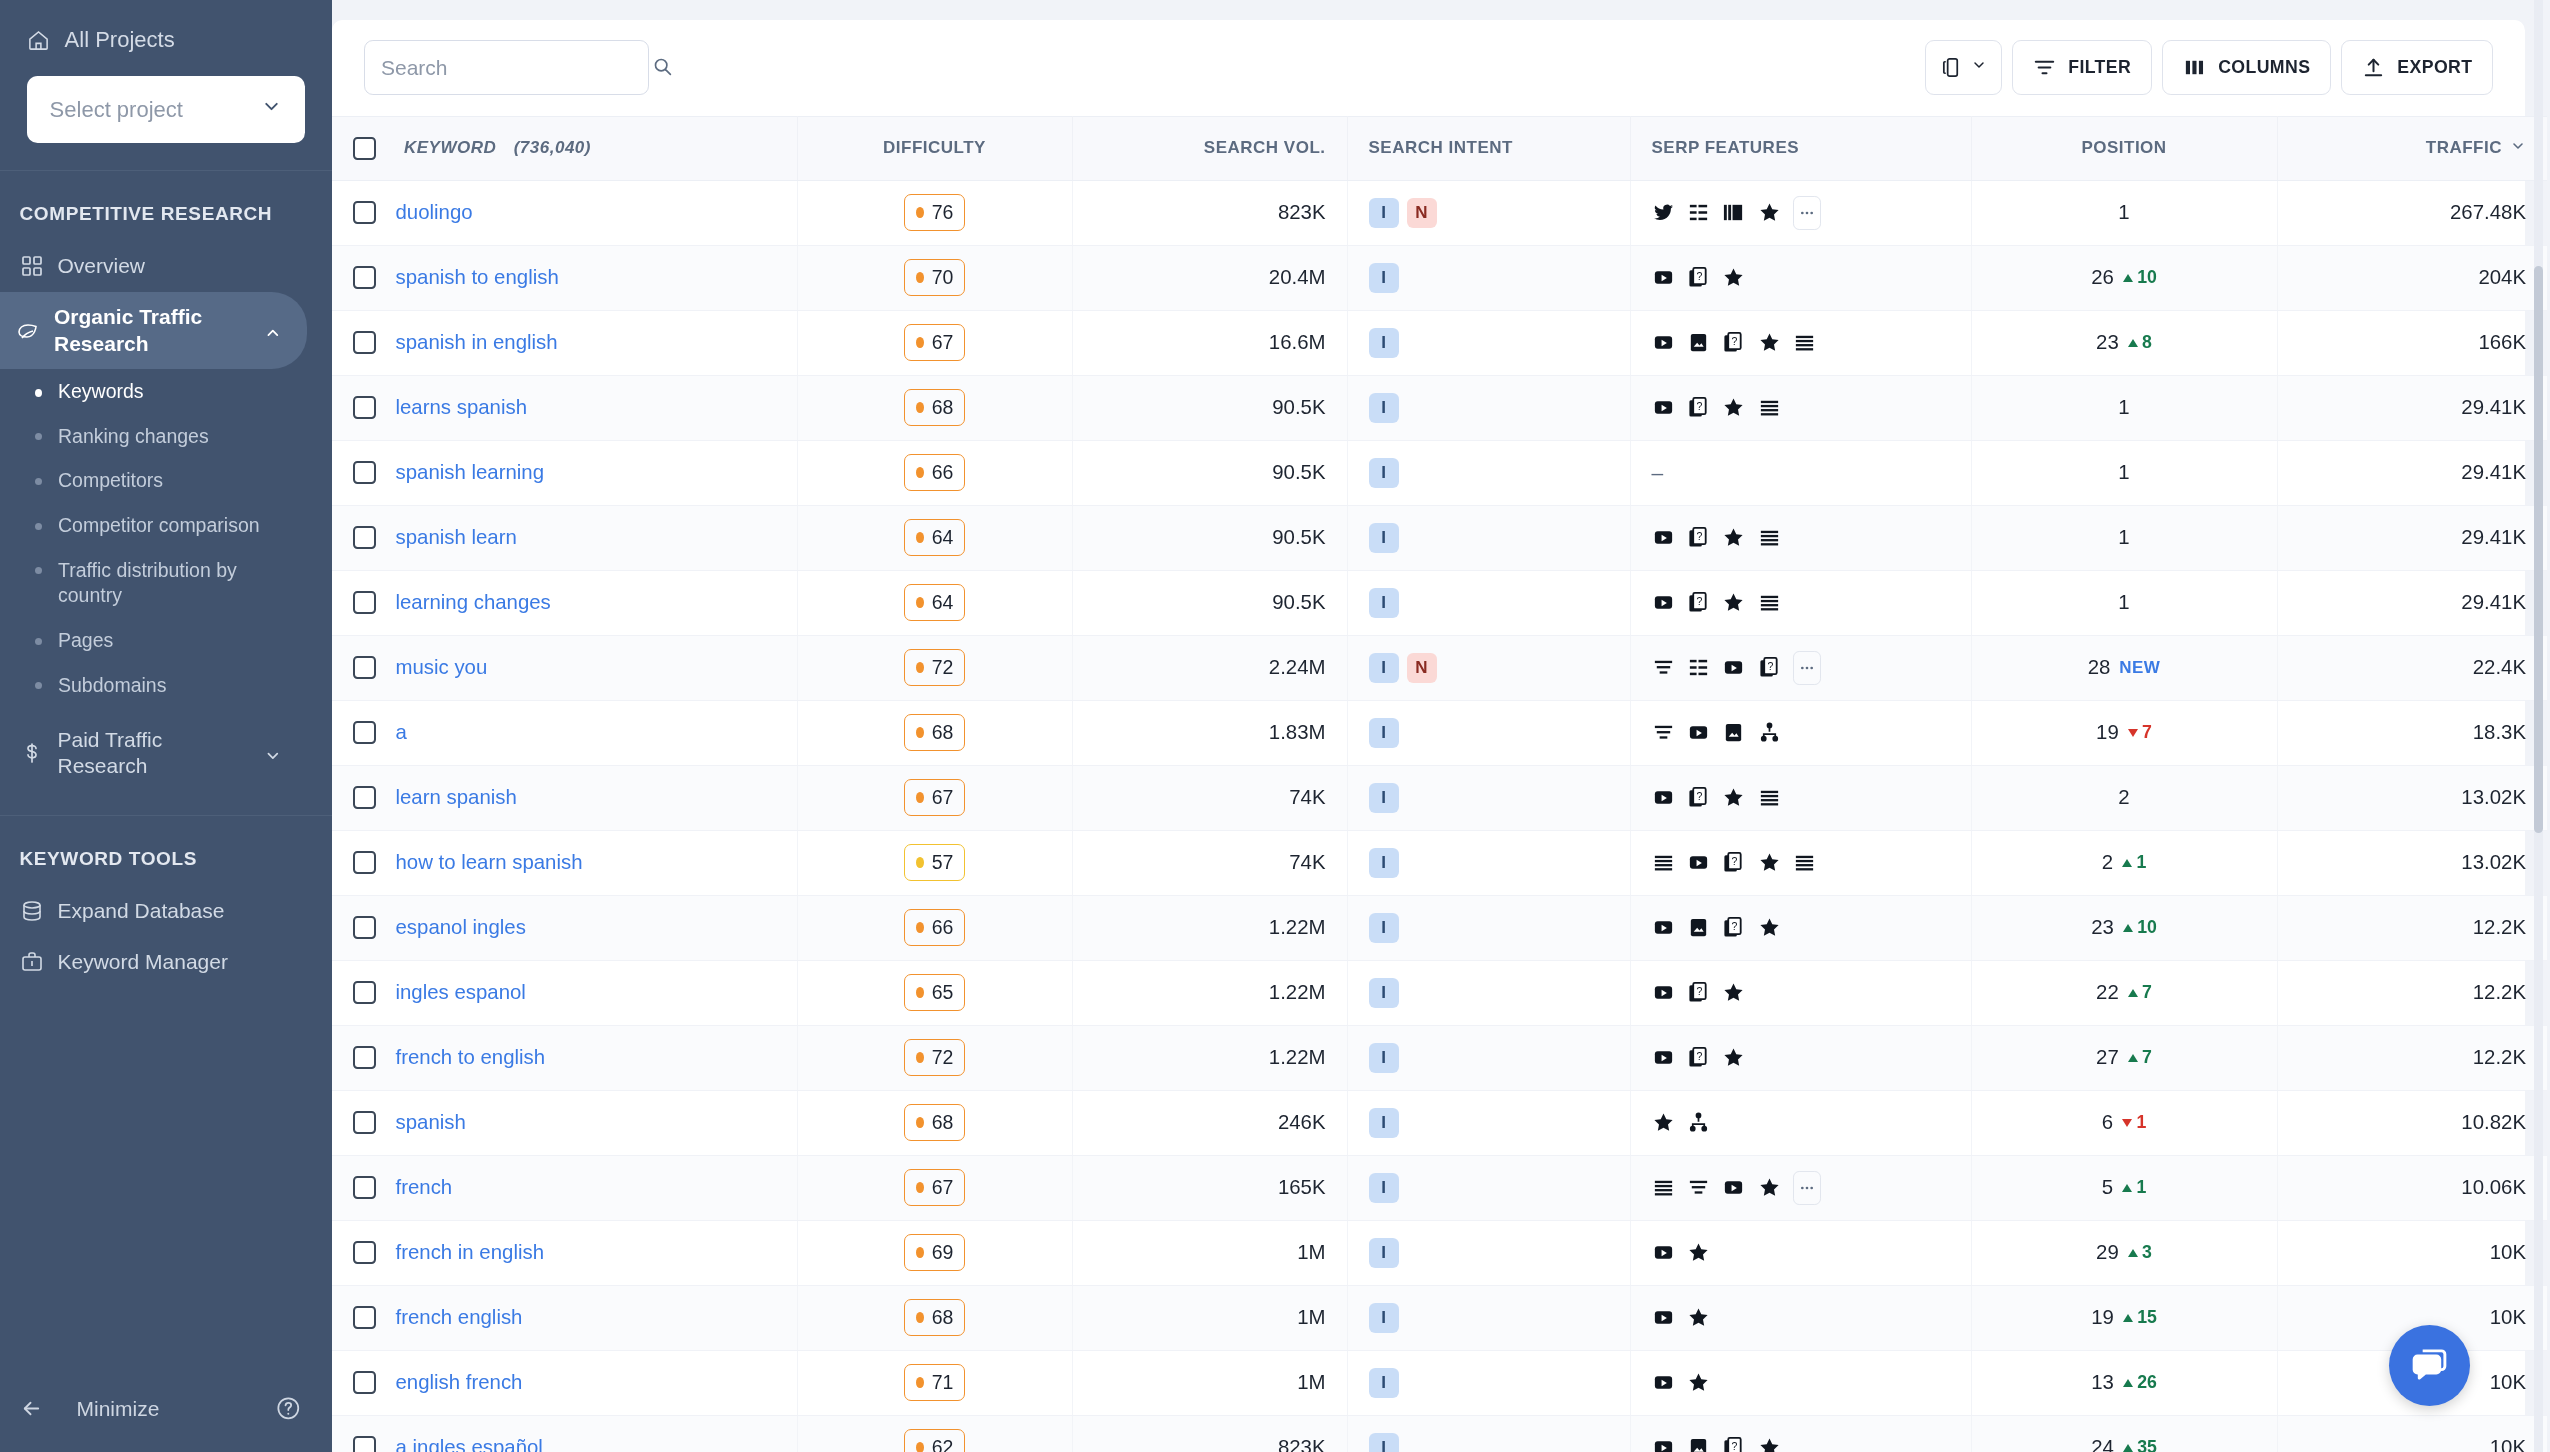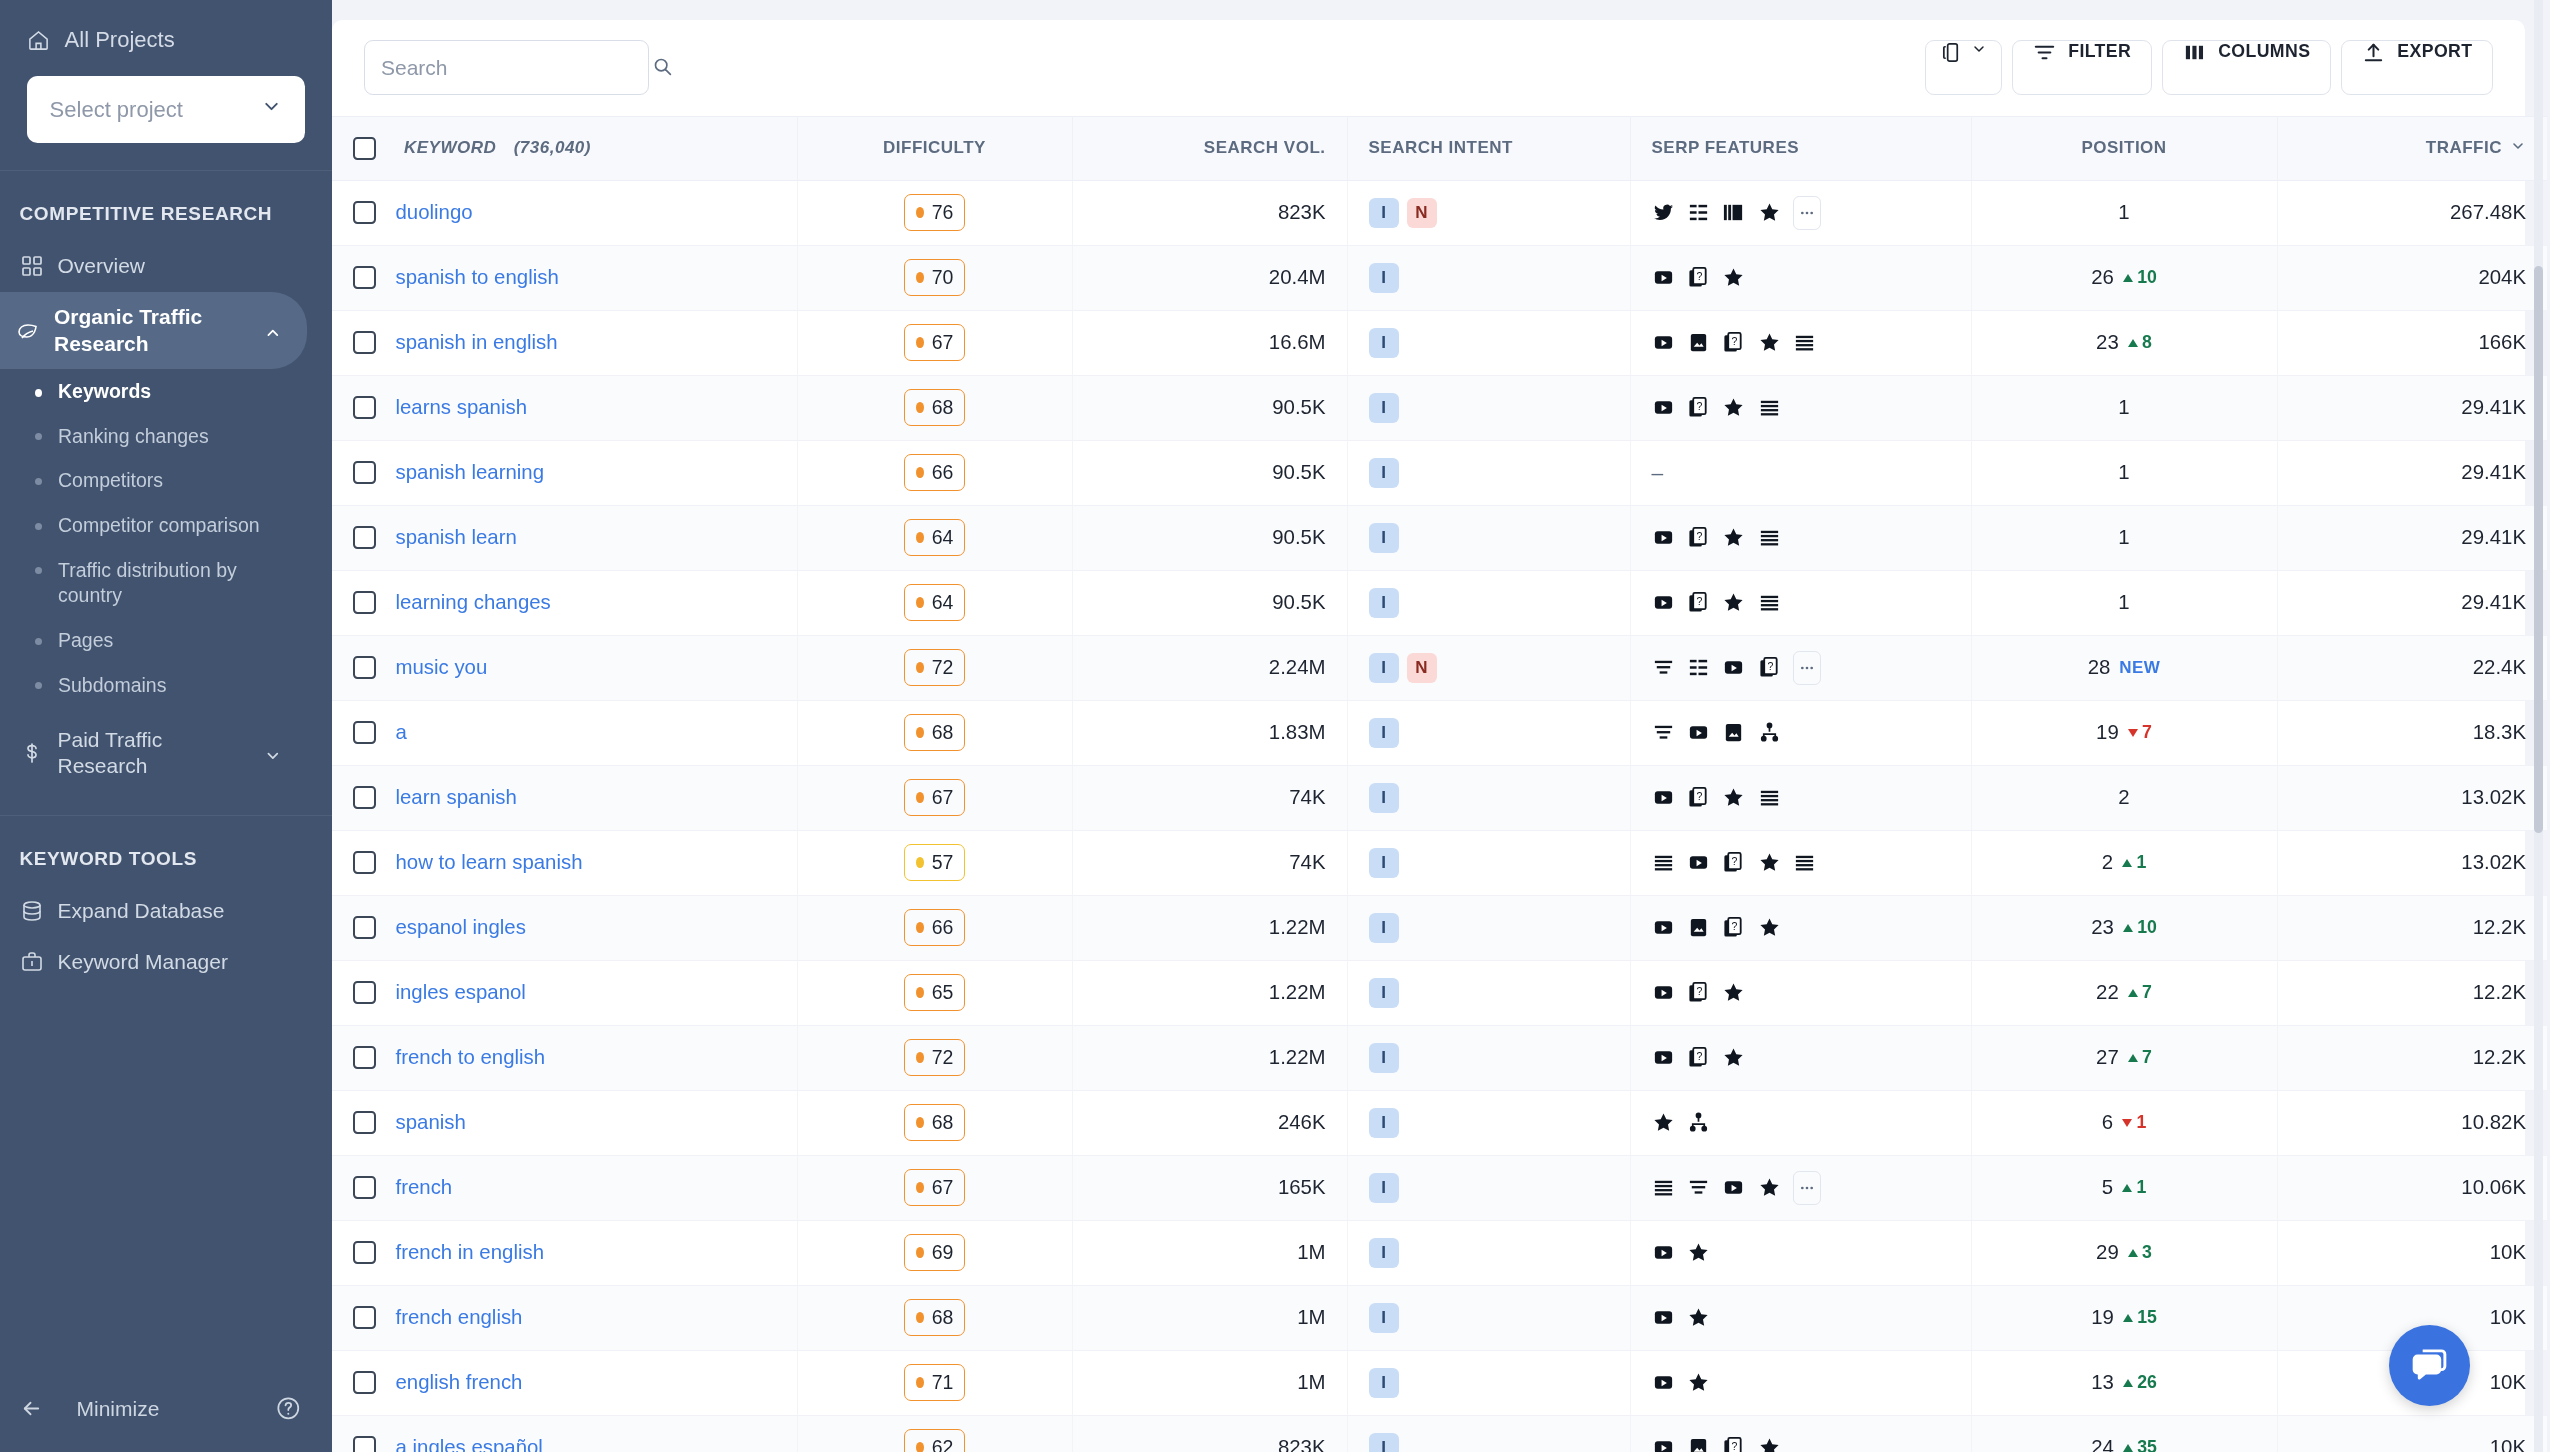--- a/index.html
+++ b/index.html
@@ -93,7 +93,7 @@
   .tb-spacer { flex: 1; }
   .tb-btn {
     height: 55px; border: 1.3px solid #dfe3ec; border-radius: 8.9px;
-    background: #fff; display: flex; align-items: flex-start; gap: 12.4px;
+    background: #fff; display: flex; align-items: center; gap: 12.4px;
     padding: 0 19.5px; cursor: pointer;
     font-size: 17.7px; font-weight: 700; letter-spacing: 0.4px; color: #1d2430;
   }

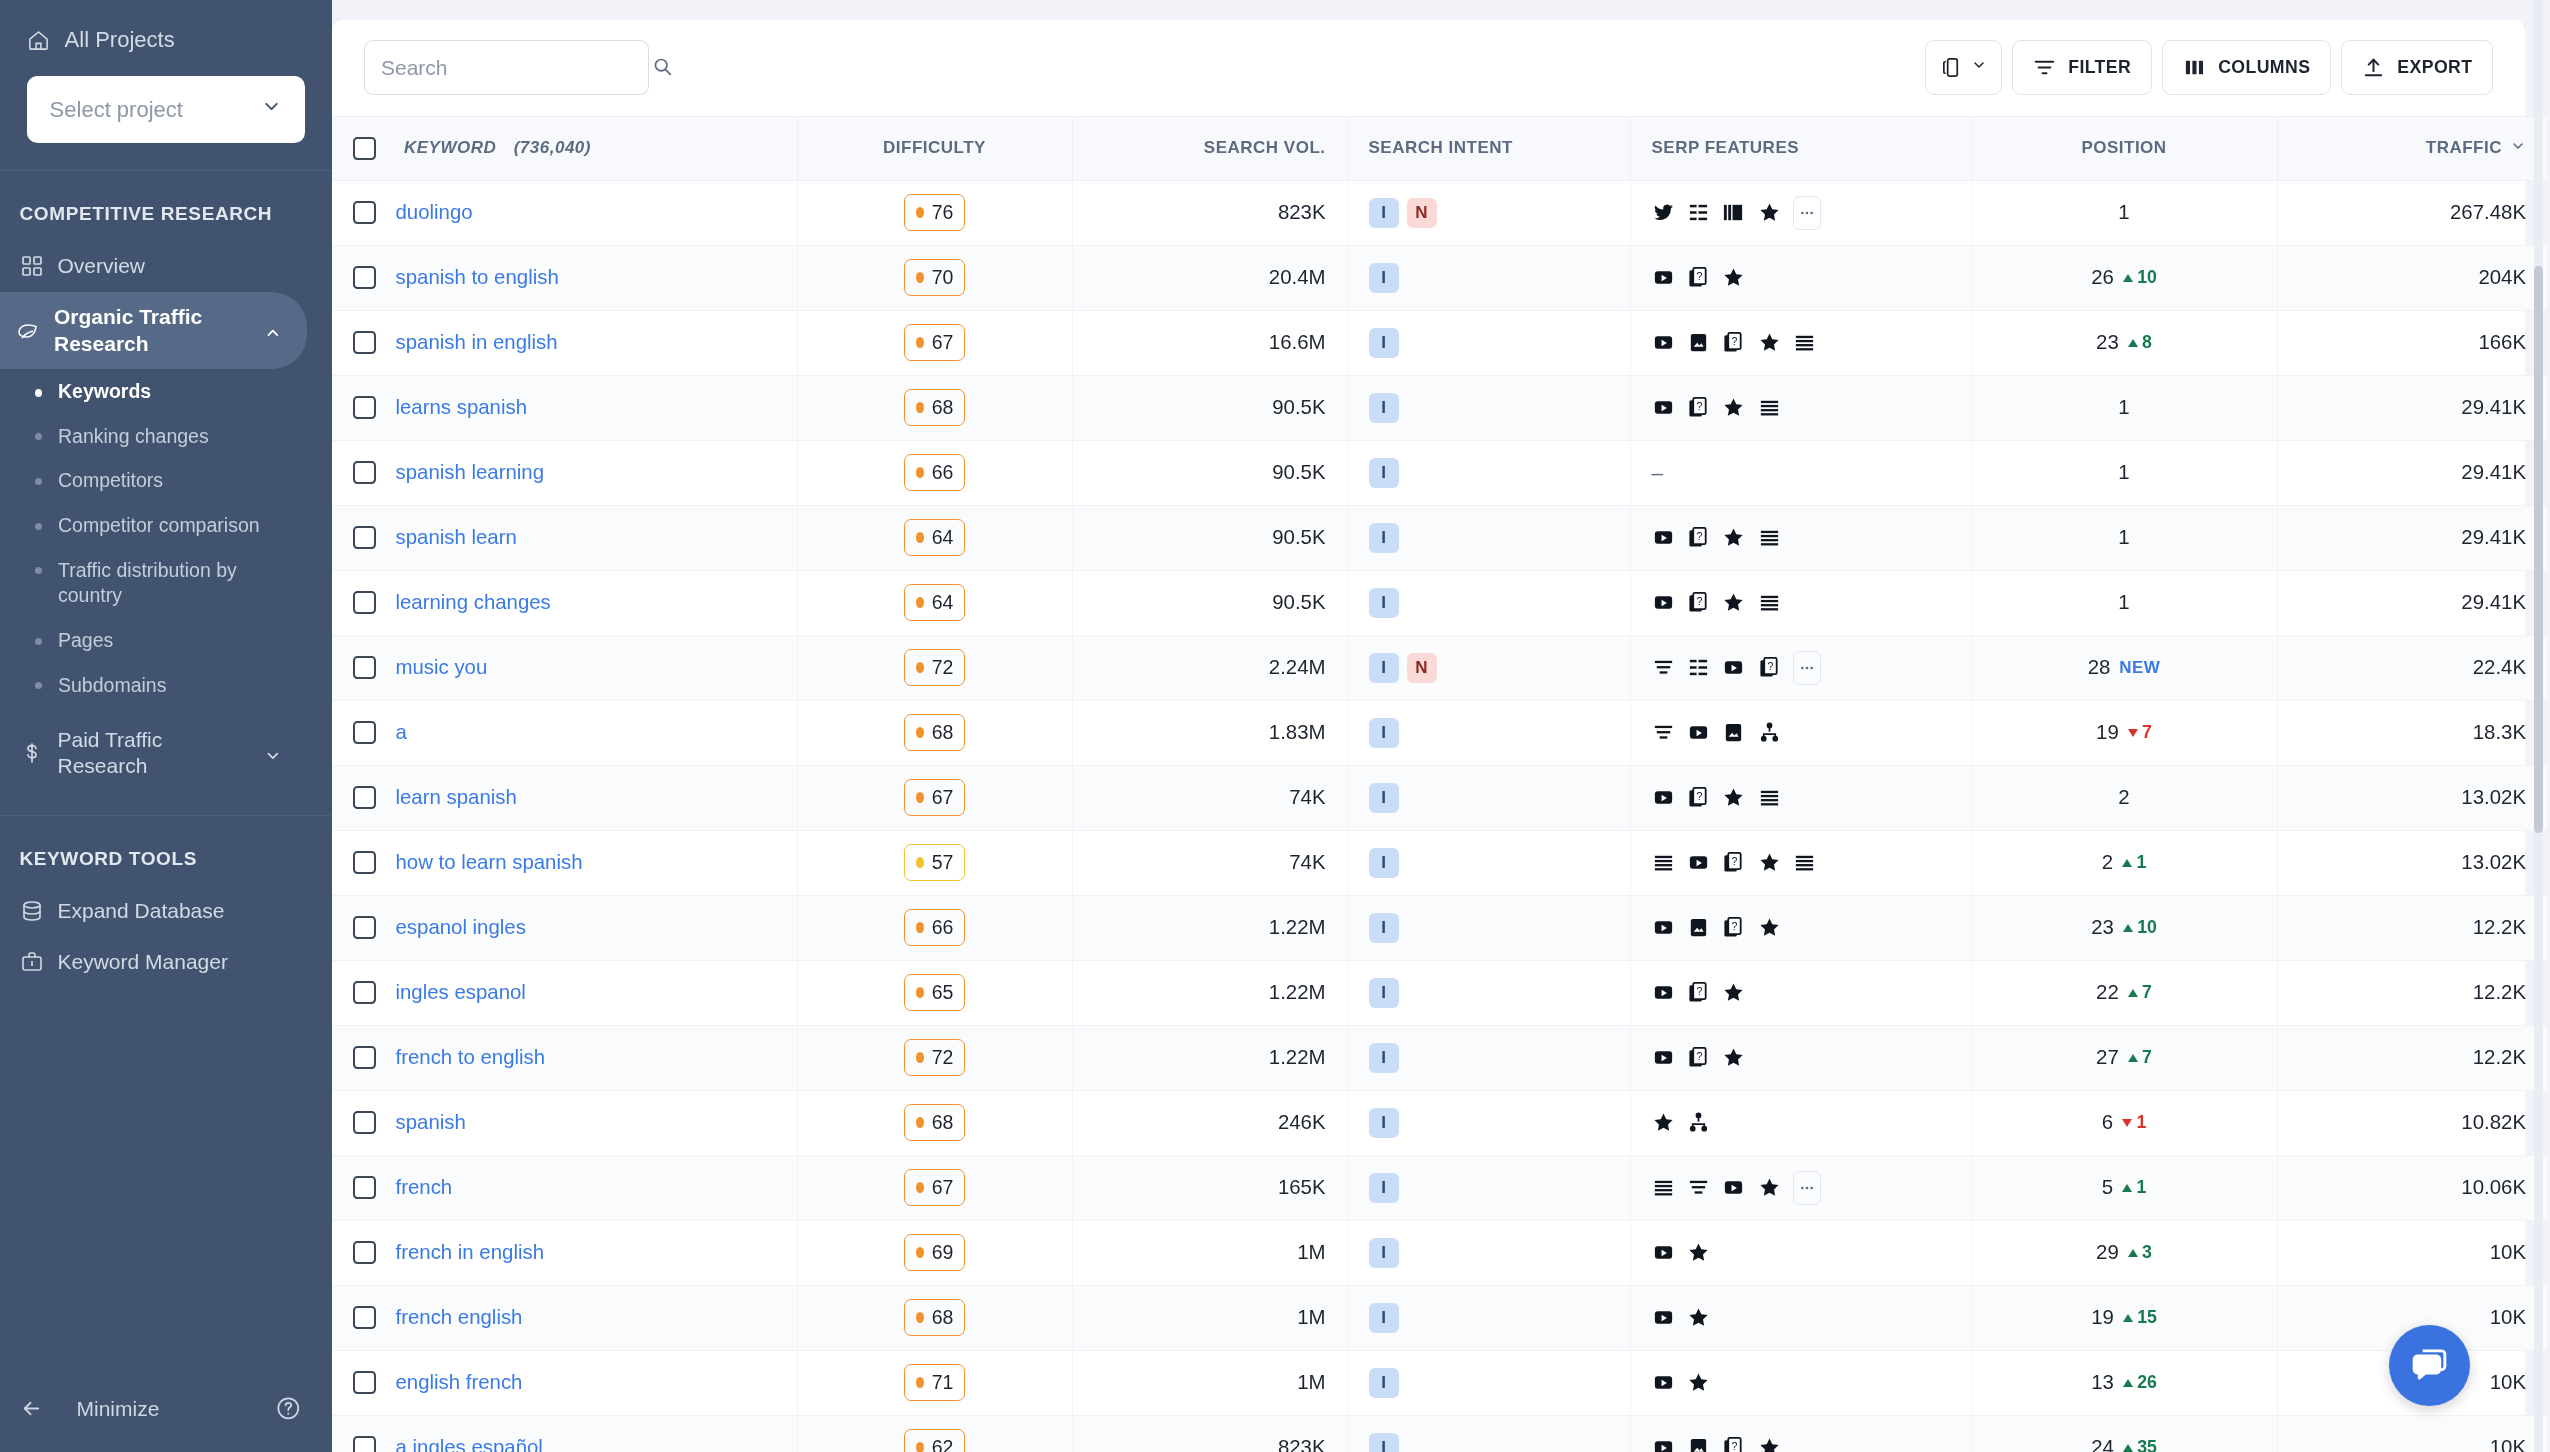--- a/index.html
+++ b/index.html
@@ -54,7 +54,7 @@
     cursor: pointer; line-height: 1.3;
   }
   .sb-sub .dot { width: 7px; height: 7px; border-radius: 50%; background: #7d8ca3; margin-top: 9.7px; flex:0 0 7px;}
-  .sb-sub.active { color: #ffffff; font-weight: 700; }
+  .sb-sub.active { color: #ffffff; font-weight: 400; }
   .sb-sub.active .dot { background: #ffffff; width: 8px; height: 8px; }
 
   .sb-bottom {

